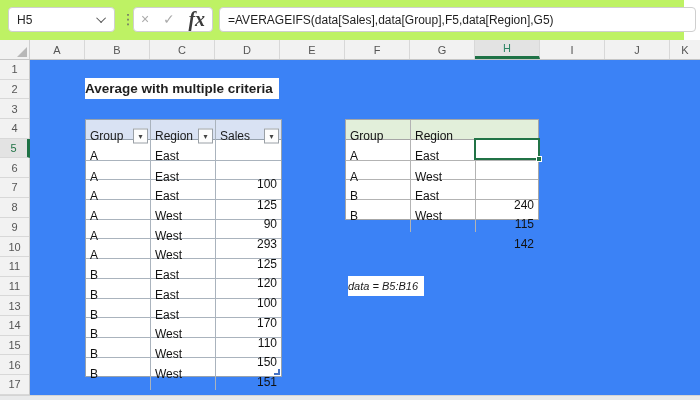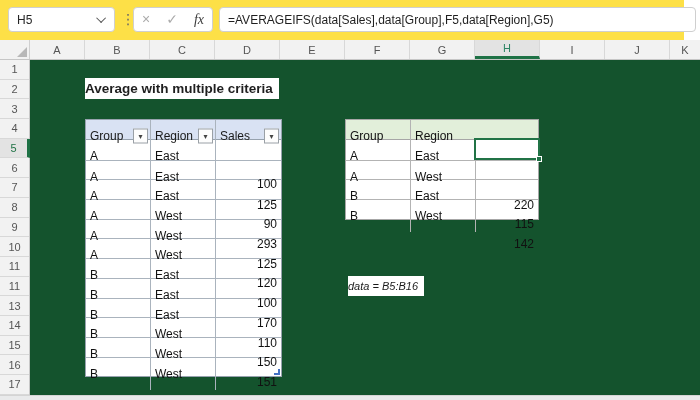--- a/index.html
+++ b/index.html
@@ -9,7 +9,7 @@
 
   
   .formula-bar { position:absolute; top:0; left:0; width:684px; height:40px;
-    background:#fde047; display:flex; align-items:center; }
+    background:#bef264; display:flex; align-items:center; }
   .name-box { position:absolute; left:8px; top:7px; width:107px; height:25px;
     background:#fff; border:1px solid #cfcfcf; border-radius:4px;
     display:flex; align-items:center; padding:0 8px; font-size:12px; color:#252525; }

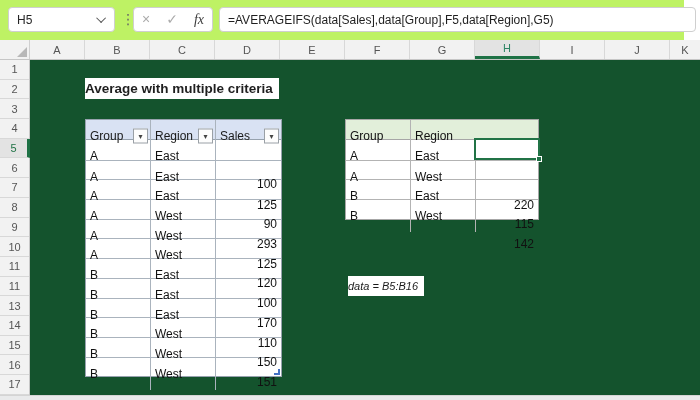--- a/index.html
+++ b/index.html
@@ -23,7 +23,7 @@
     display:flex; align-items:center; justify-content:space-around; }
   .fxbtn { font-size:14px; color:#ababab; line-height:23px; cursor:default; }
   .fxbtn.fx { font-family:"Liberation Serif", serif; font-style:italic;
-    font-size:14px; color:#3c3c3c; font-weight:normal; }
+    font-size:20px; color:#3c3c3c; font-weight:bold; }
   .formula-input { position:absolute; left:219px; top:7px; width:477px; height:25px;
     background:#fff; border:1px solid #cfcfcf; border-radius:4px;
     display:flex; align-items:center; padding:0 8px; font-size:12px; color:#1f1f1f;

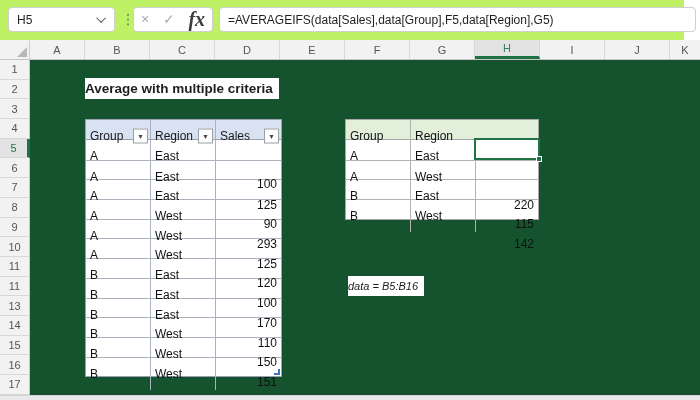--- a/index.html
+++ b/index.html
@@ -51,7 +51,7 @@
   .rowh.sel { background:#e3e3e3; color:#217346; border-right:3px solid #1e7145;
     margin-right:-1px; }
   .sheet { position:absolute; left:30px; top:0; width:670px; height:335px;
-    background:#14532d; }
+    background:#3b82f6; }
 
   .sheet-title { position:absolute; left:55px; top:18px; height:21px;
     line-height:21px; font-size:13.5px; font-weight:bold; color:#1f1f1f;

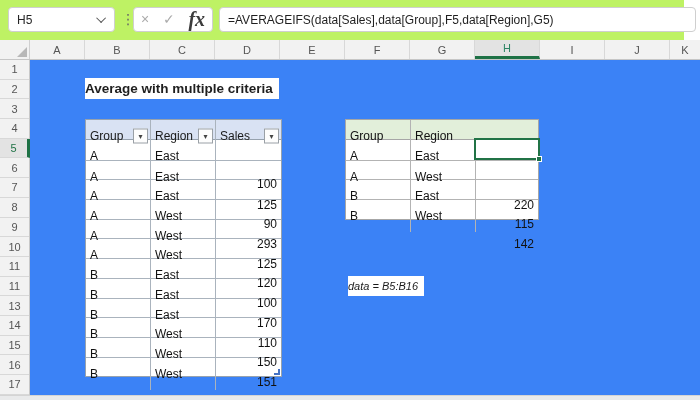--- a/index.html
+++ b/index.html
@@ -251,7 +251,7 @@
         <div class="trow">
             <div class="tc c1">A</div>
             <div class="tc c2">West</div>
-            <div class="tc c3 num">220</div>
+            <div class="tc c3 num">240</div>
           </div>
         <div class="trow">
             <div class="tc c1">B</div>

